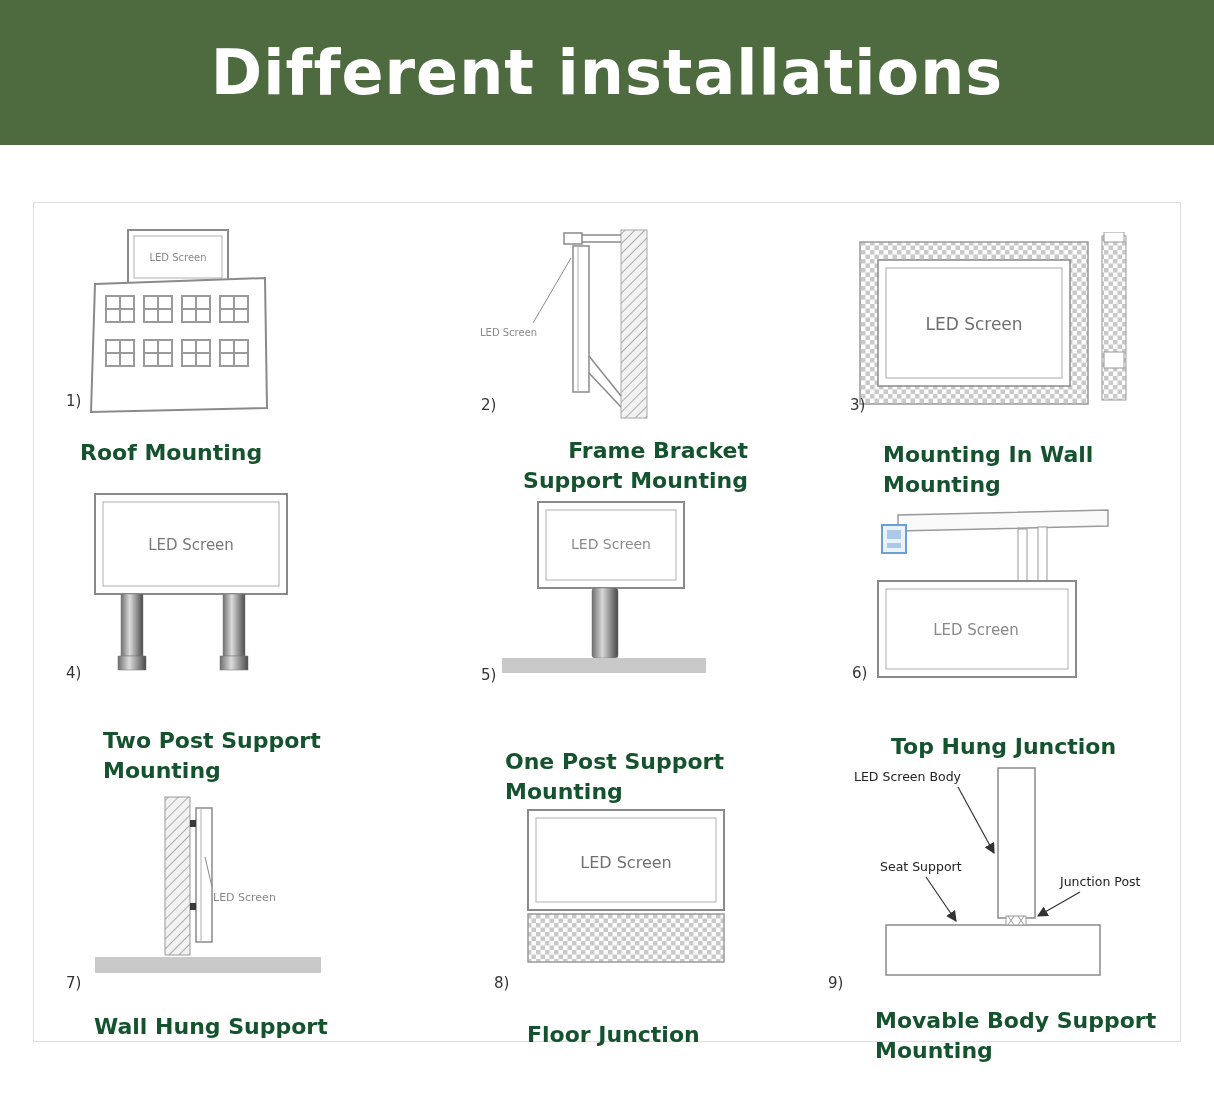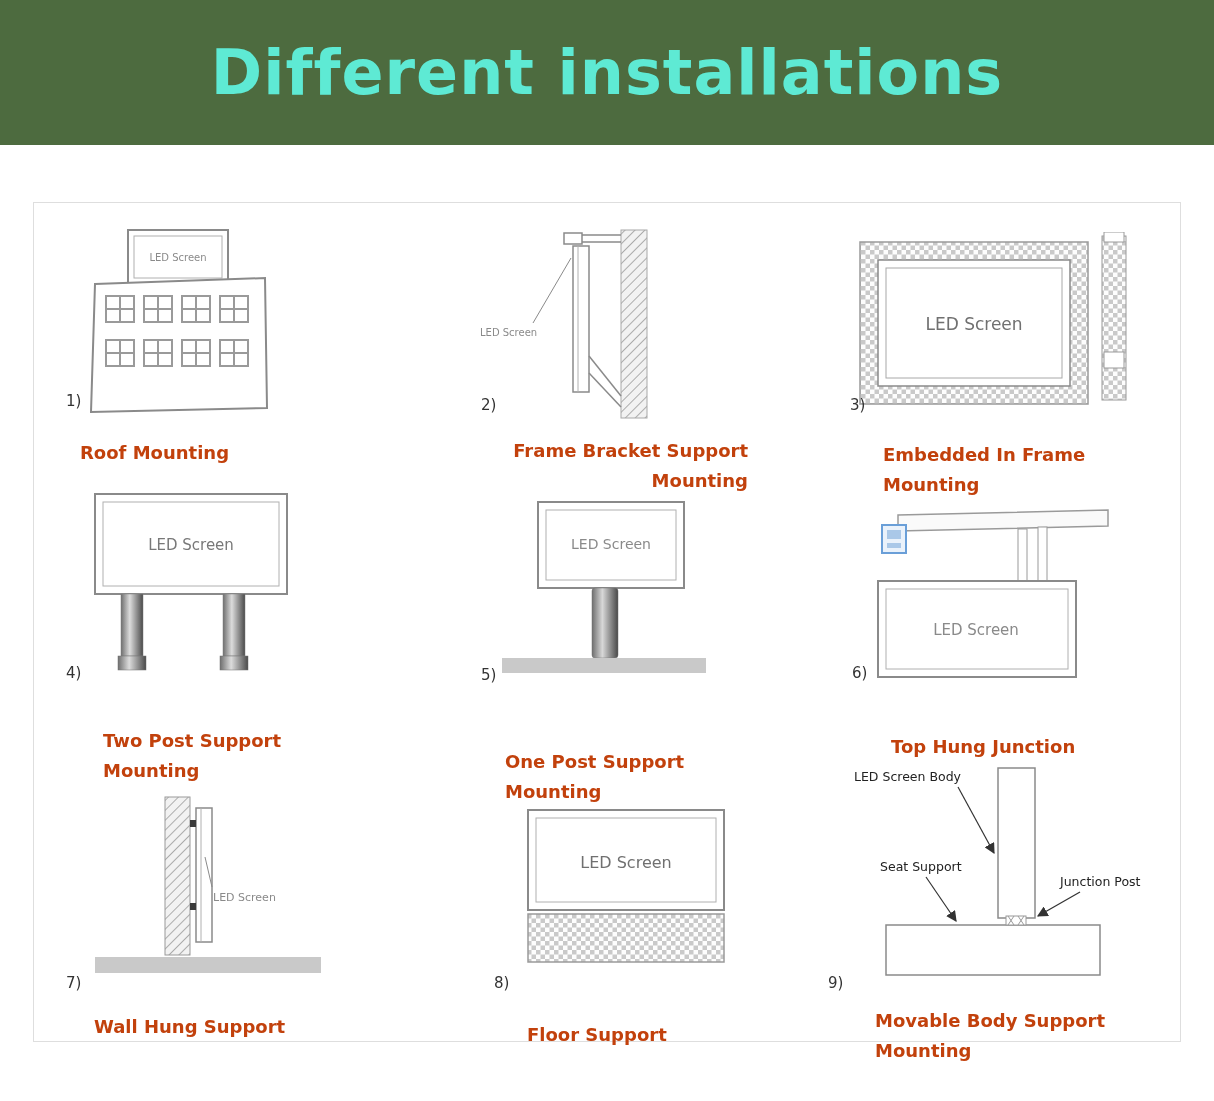--- a/index.html
+++ b/index.html
@@ -11,7 +11,7 @@
     background:#4d6b3f; display:flex; align-items:center; justify-content:center;
   }
   .header h1 {
-    color:#5eead4; font-size:62px; font-weight:bold; letter-spacing:1px;
+    color:#ffffff; font-size:62px; font-weight:bold; letter-spacing:1px;
     font-family:"DejaVu Sans","Liberation Sans",sans-serif;
   }
 

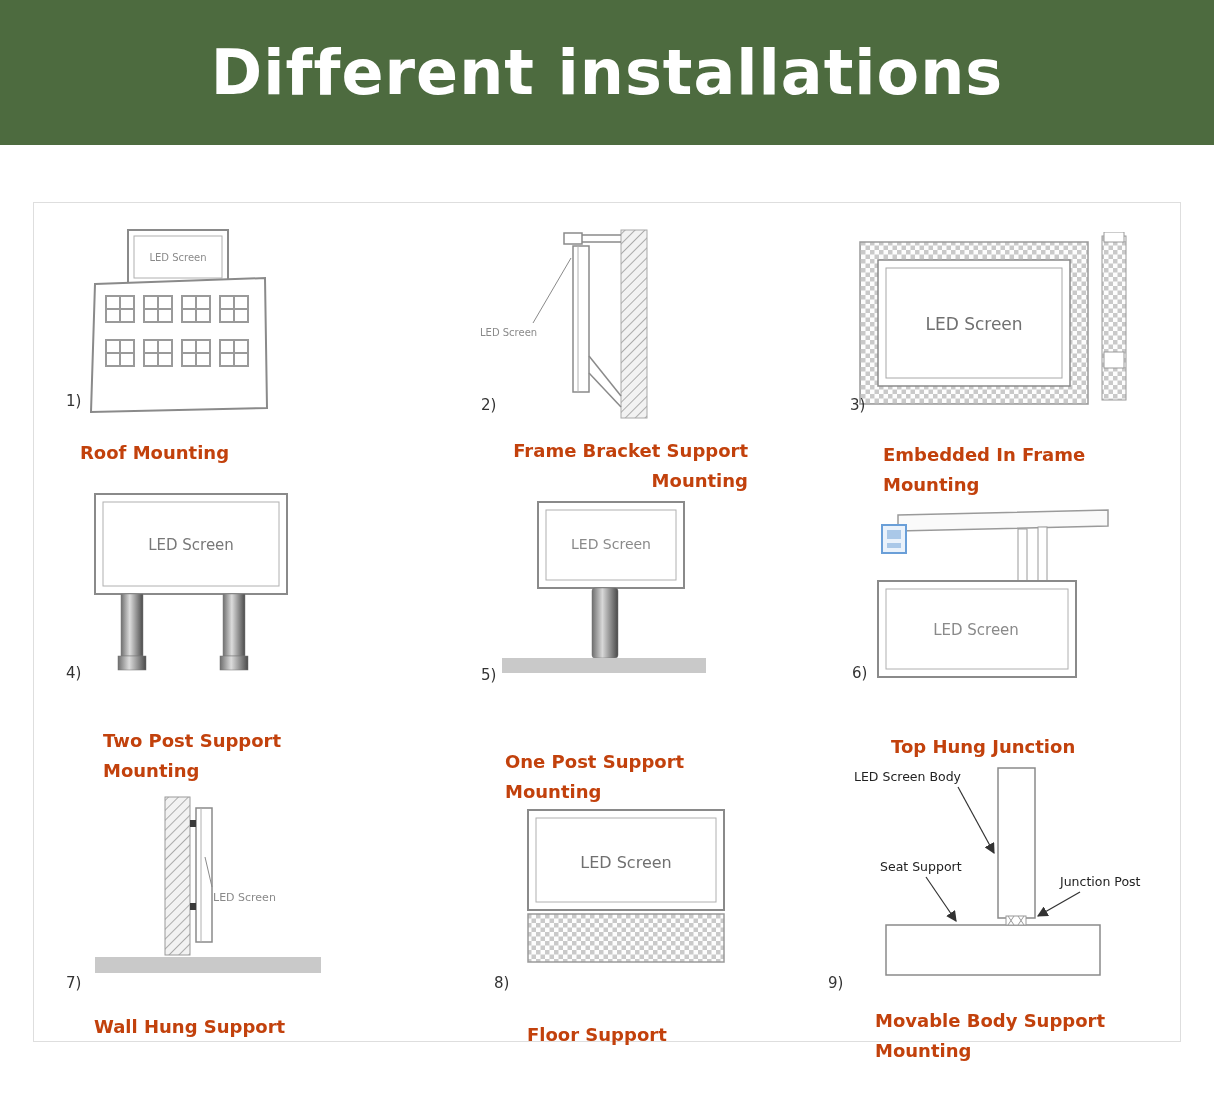--- a/index.html
+++ b/index.html
@@ -23,7 +23,7 @@
   .diagram { position:absolute; }
   .cell-num { position:absolute; font-size:15px; color:#333; }
   .cell-label {
-    position:absolute; font-size:18px; font-weight:bold; color:#c2410c;
+    position:absolute; font-size:22px; font-weight:bold; color:#14532d;
     line-height:30px; font-family:"DejaVu Sans","Liberation Sans",sans-serif;
   }
   .center { text-align:right; }

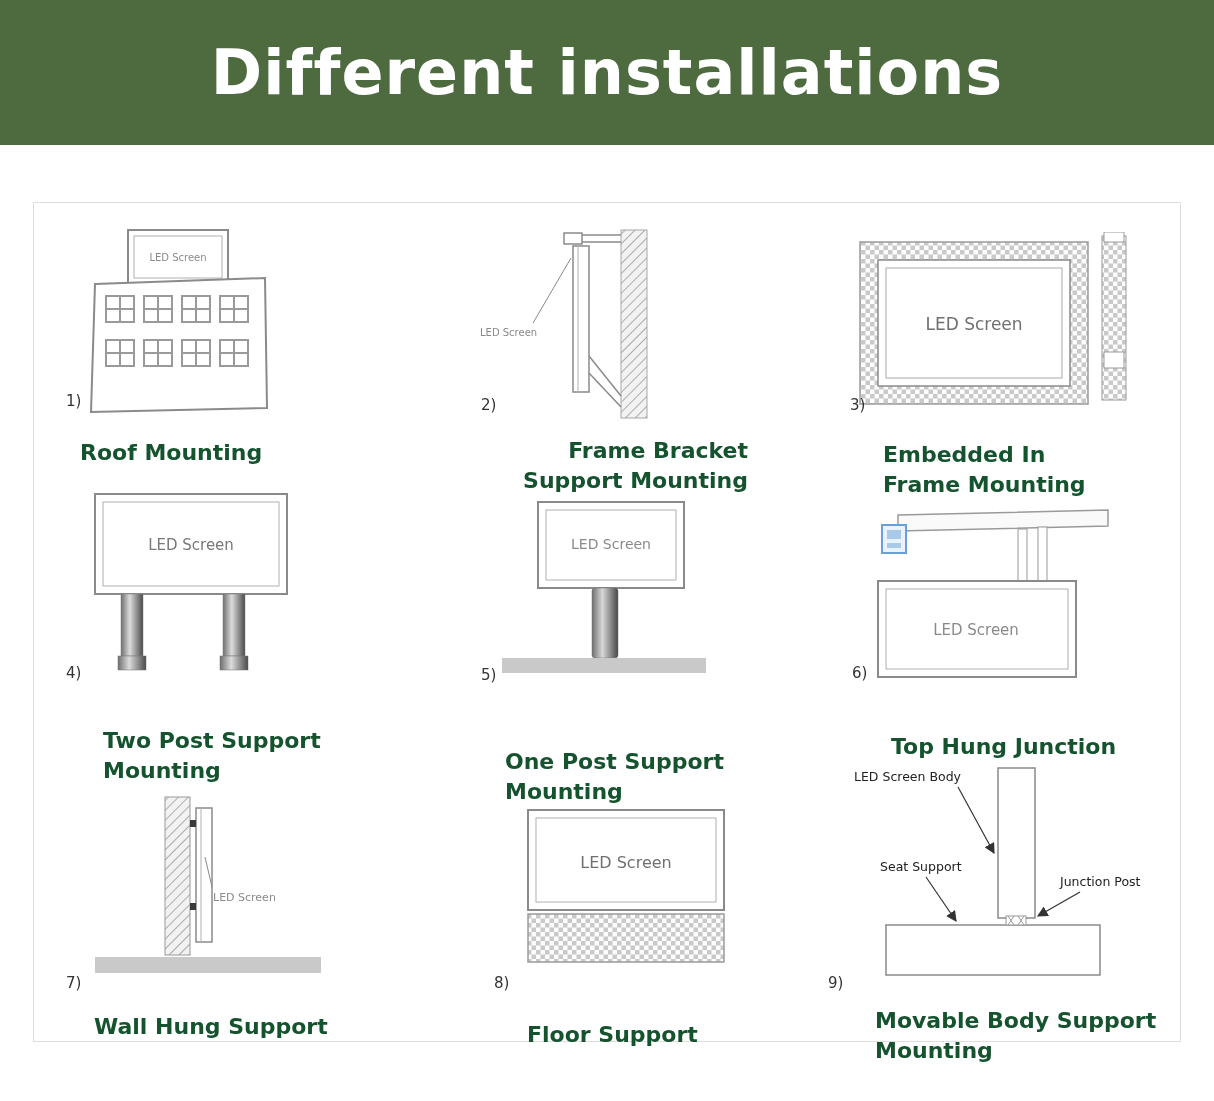--- a/index.html
+++ b/index.html
@@ -129,7 +129,7 @@
   </svg>
 </div>
 <span class="cell-num" style="left:850px;top:396px;">3)</span>
-<div class="cell-label" style="left:883px;top:440px;width:245px;">Embedded In Frame Mounting</div>
+<div class="cell-label" style="left:883px;top:440px;width:245px;">Mounting In Wall Mounting</div>
 
 <div class="diagram" style="left:85px;top:488px;width:215px;height:200px;">
   <svg width="215" height="200" viewBox="0 0 215 200">

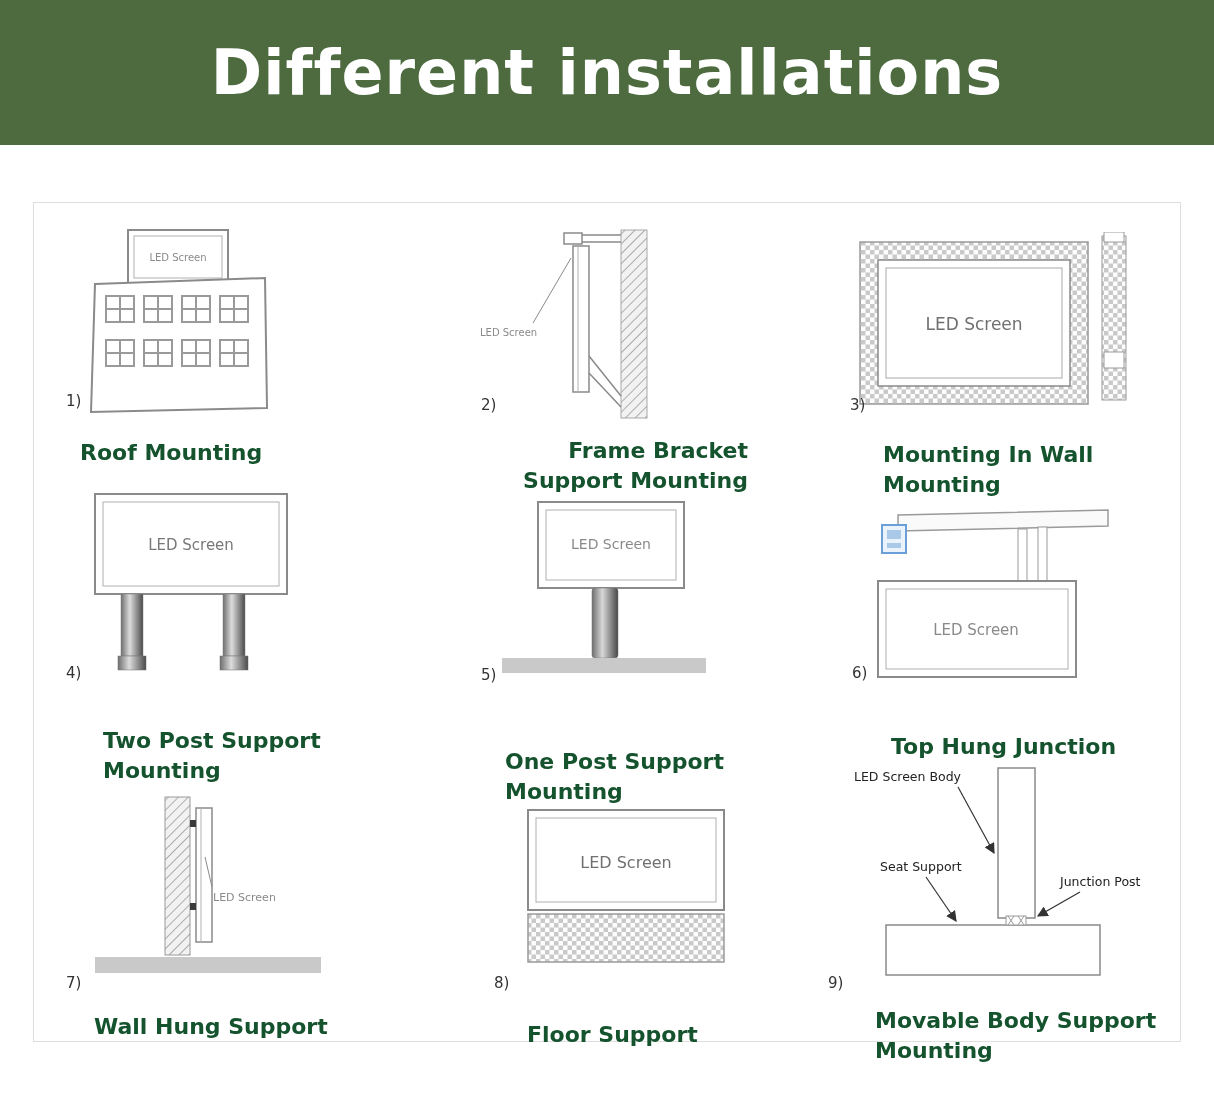--- a/index.html
+++ b/index.html
@@ -234,7 +234,7 @@
   </svg>
 </div>
 <span class="cell-num" style="left:494px;top:974px;">8)</span>
-<div class="cell-label" style="left:527px;top:1020px;width:245px;">Floor Support</div>
+<div class="cell-label" style="left:527px;top:1020px;width:245px;">Floor Junction</div>
 
 <div class="diagram" style="left:848px;top:755px;width:315px;height:250px;text-align:center;">
   <svg width="315" height="250" viewBox="0 0 315 250">

